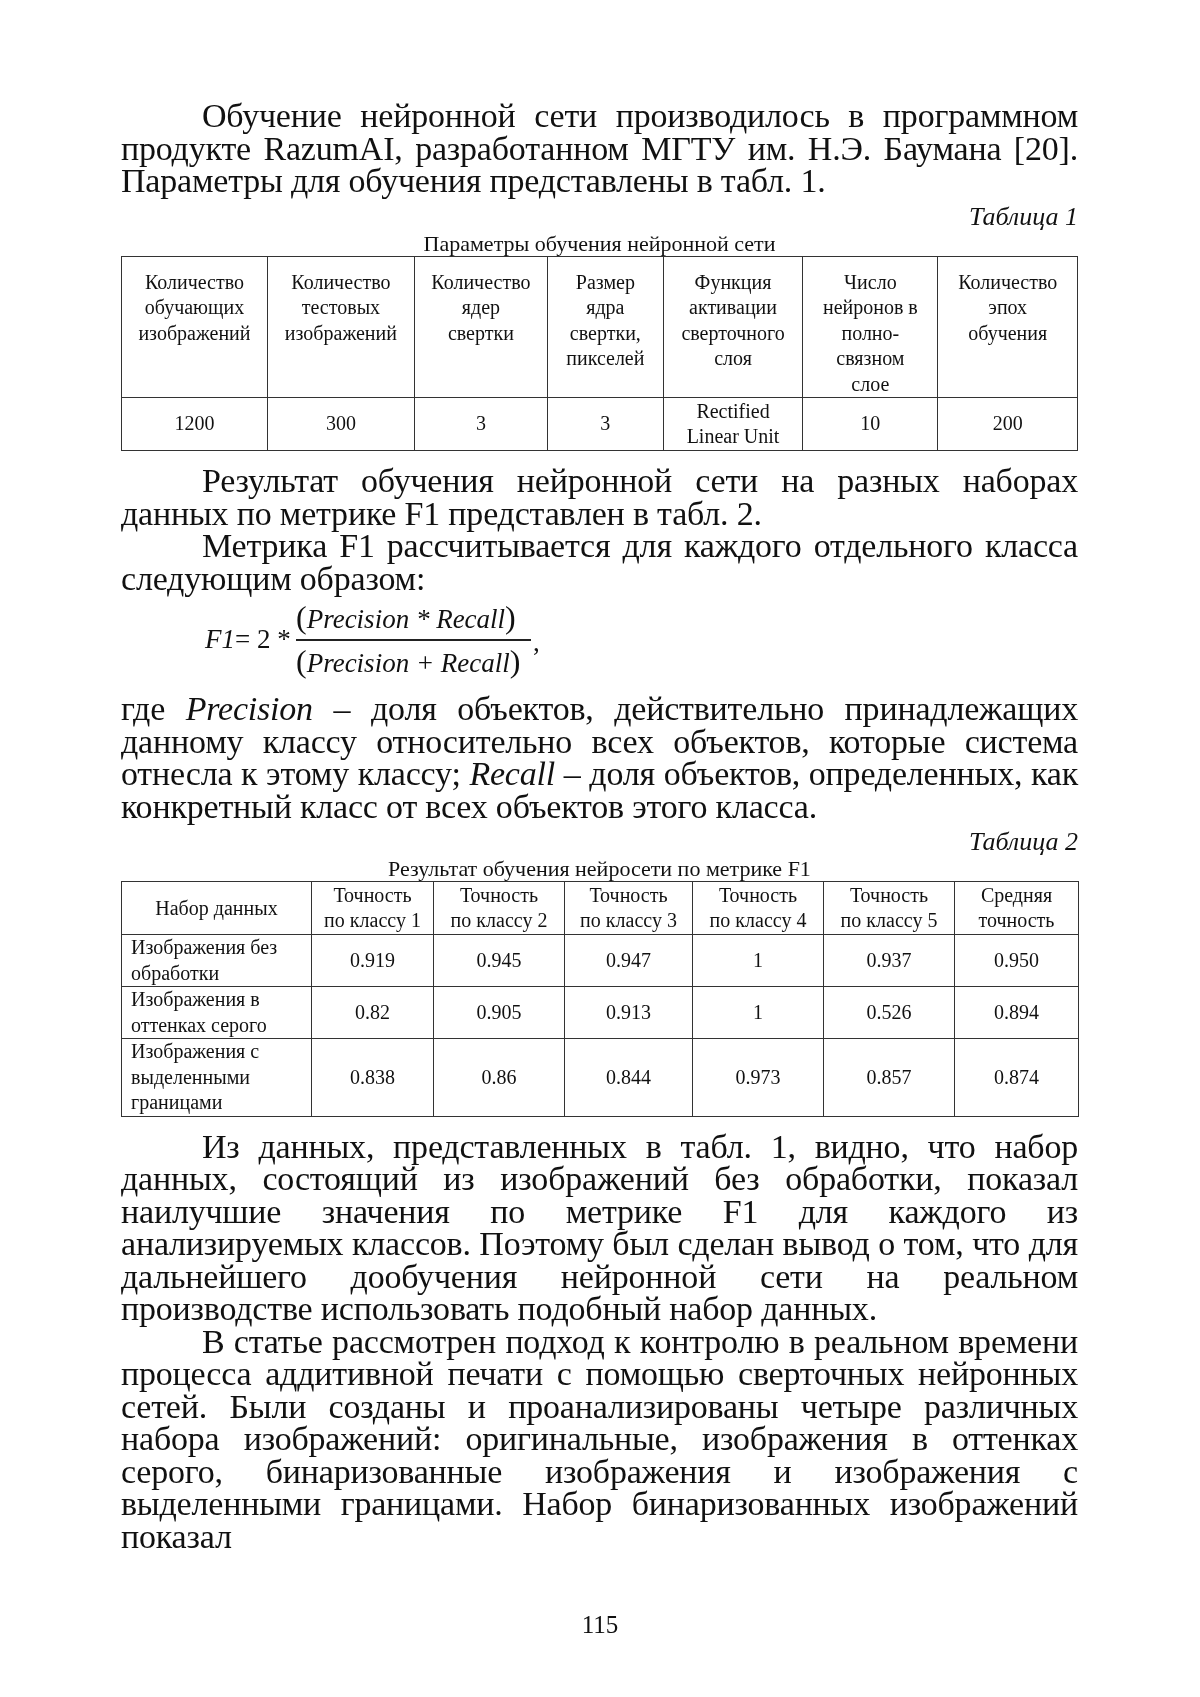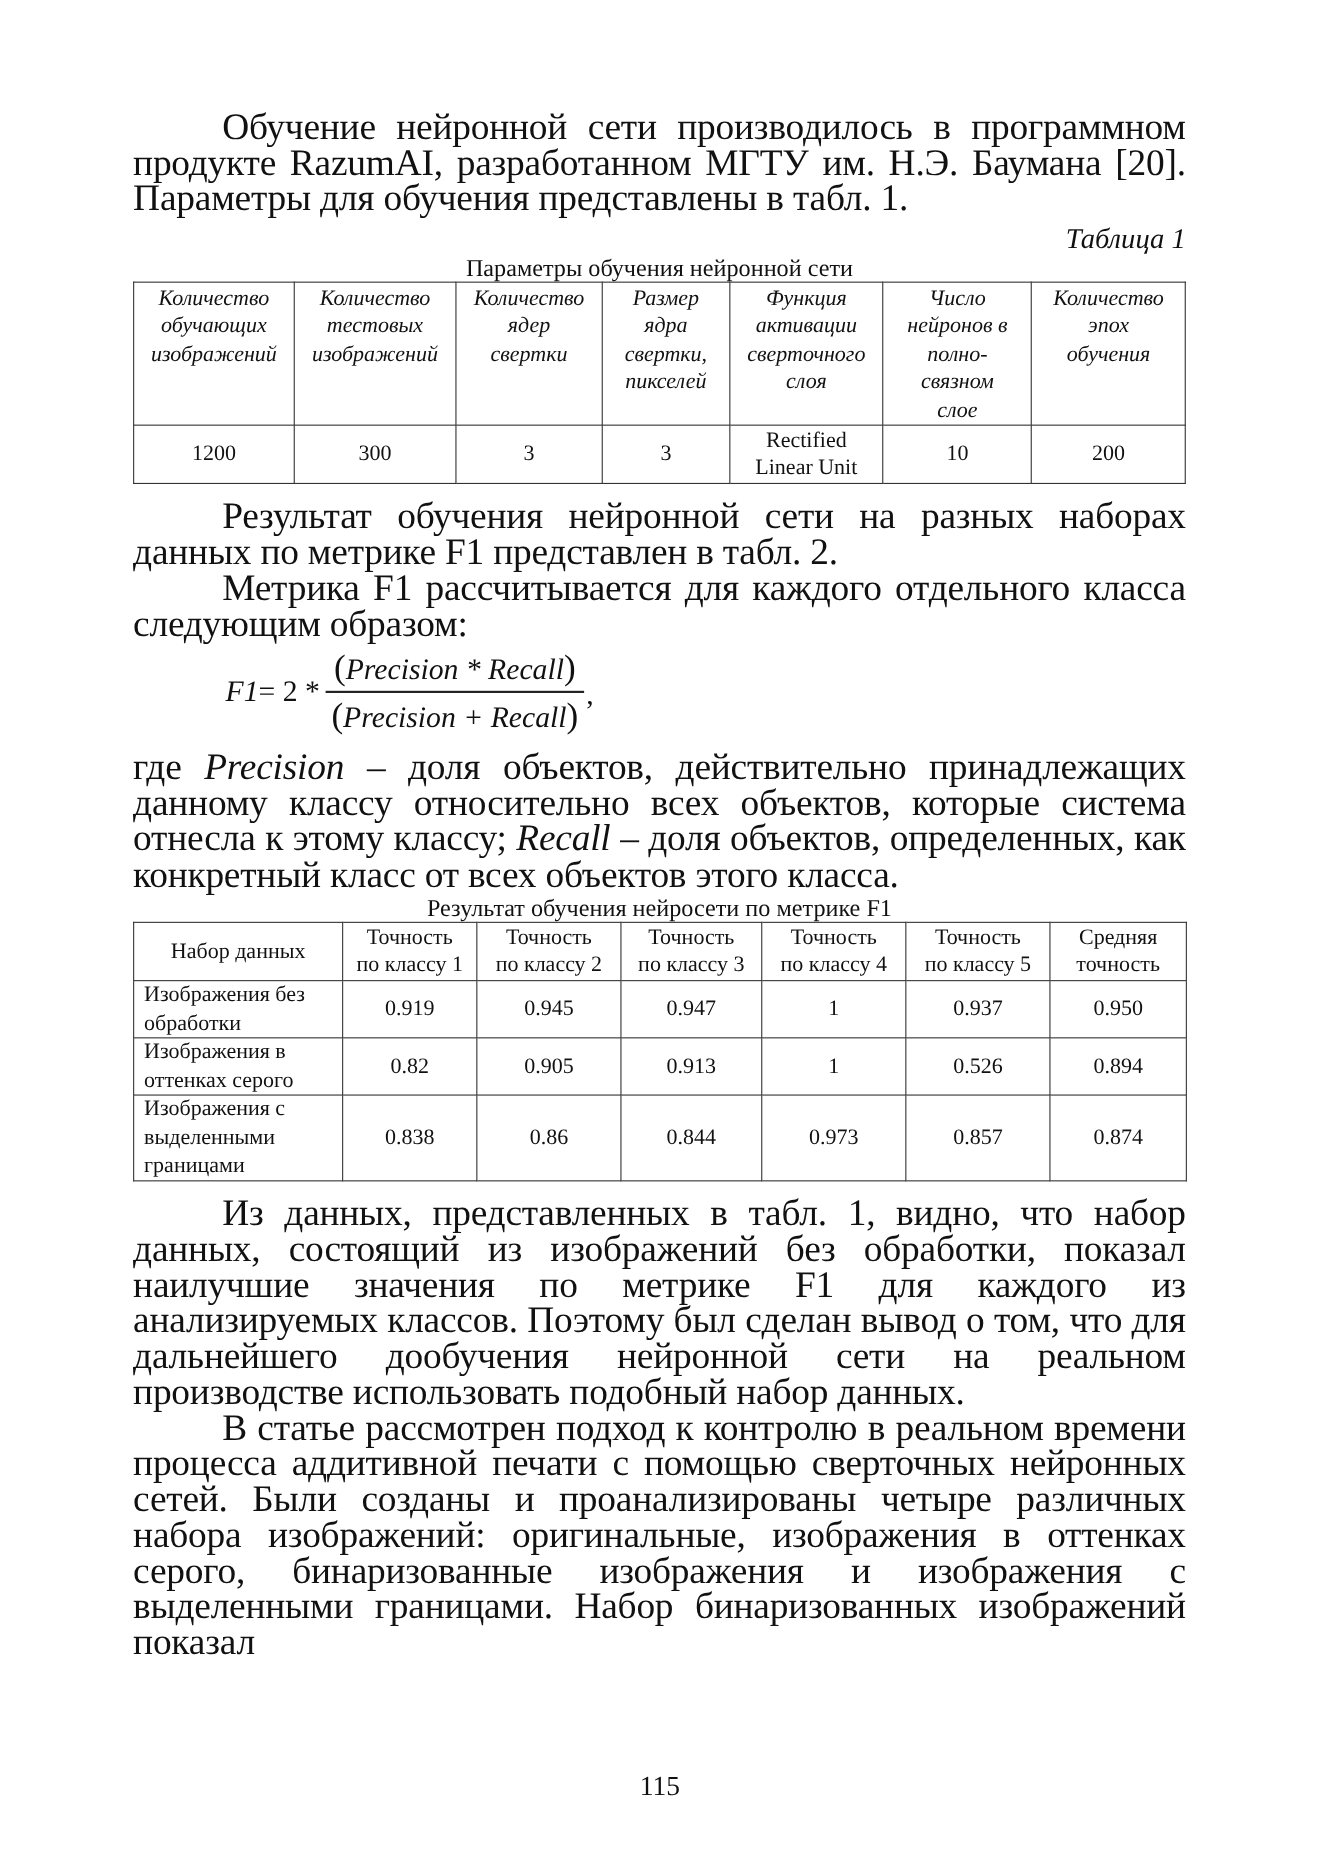--- a/index.html
+++ b/index.html
@@ -26,7 +26,7 @@
   table.t td, table.t th {
     border: 1.5px solid #333; text-align: center; font-weight: normal; padding: 0 2px;
   }
-  table.t1 th { vertical-align: top; padding-top: 2px; height: 126px; font-style: italic; }
+  table.t1 th { vertical-align: top; padding-top: 13px; height: 126px; }
   table.t1 td { height: 52px; vertical-align: middle; }
   table.t2 th { height: 52px; vertical-align: middle; line-height: 25px; }
   table.t2 td { vertical-align: middle; }

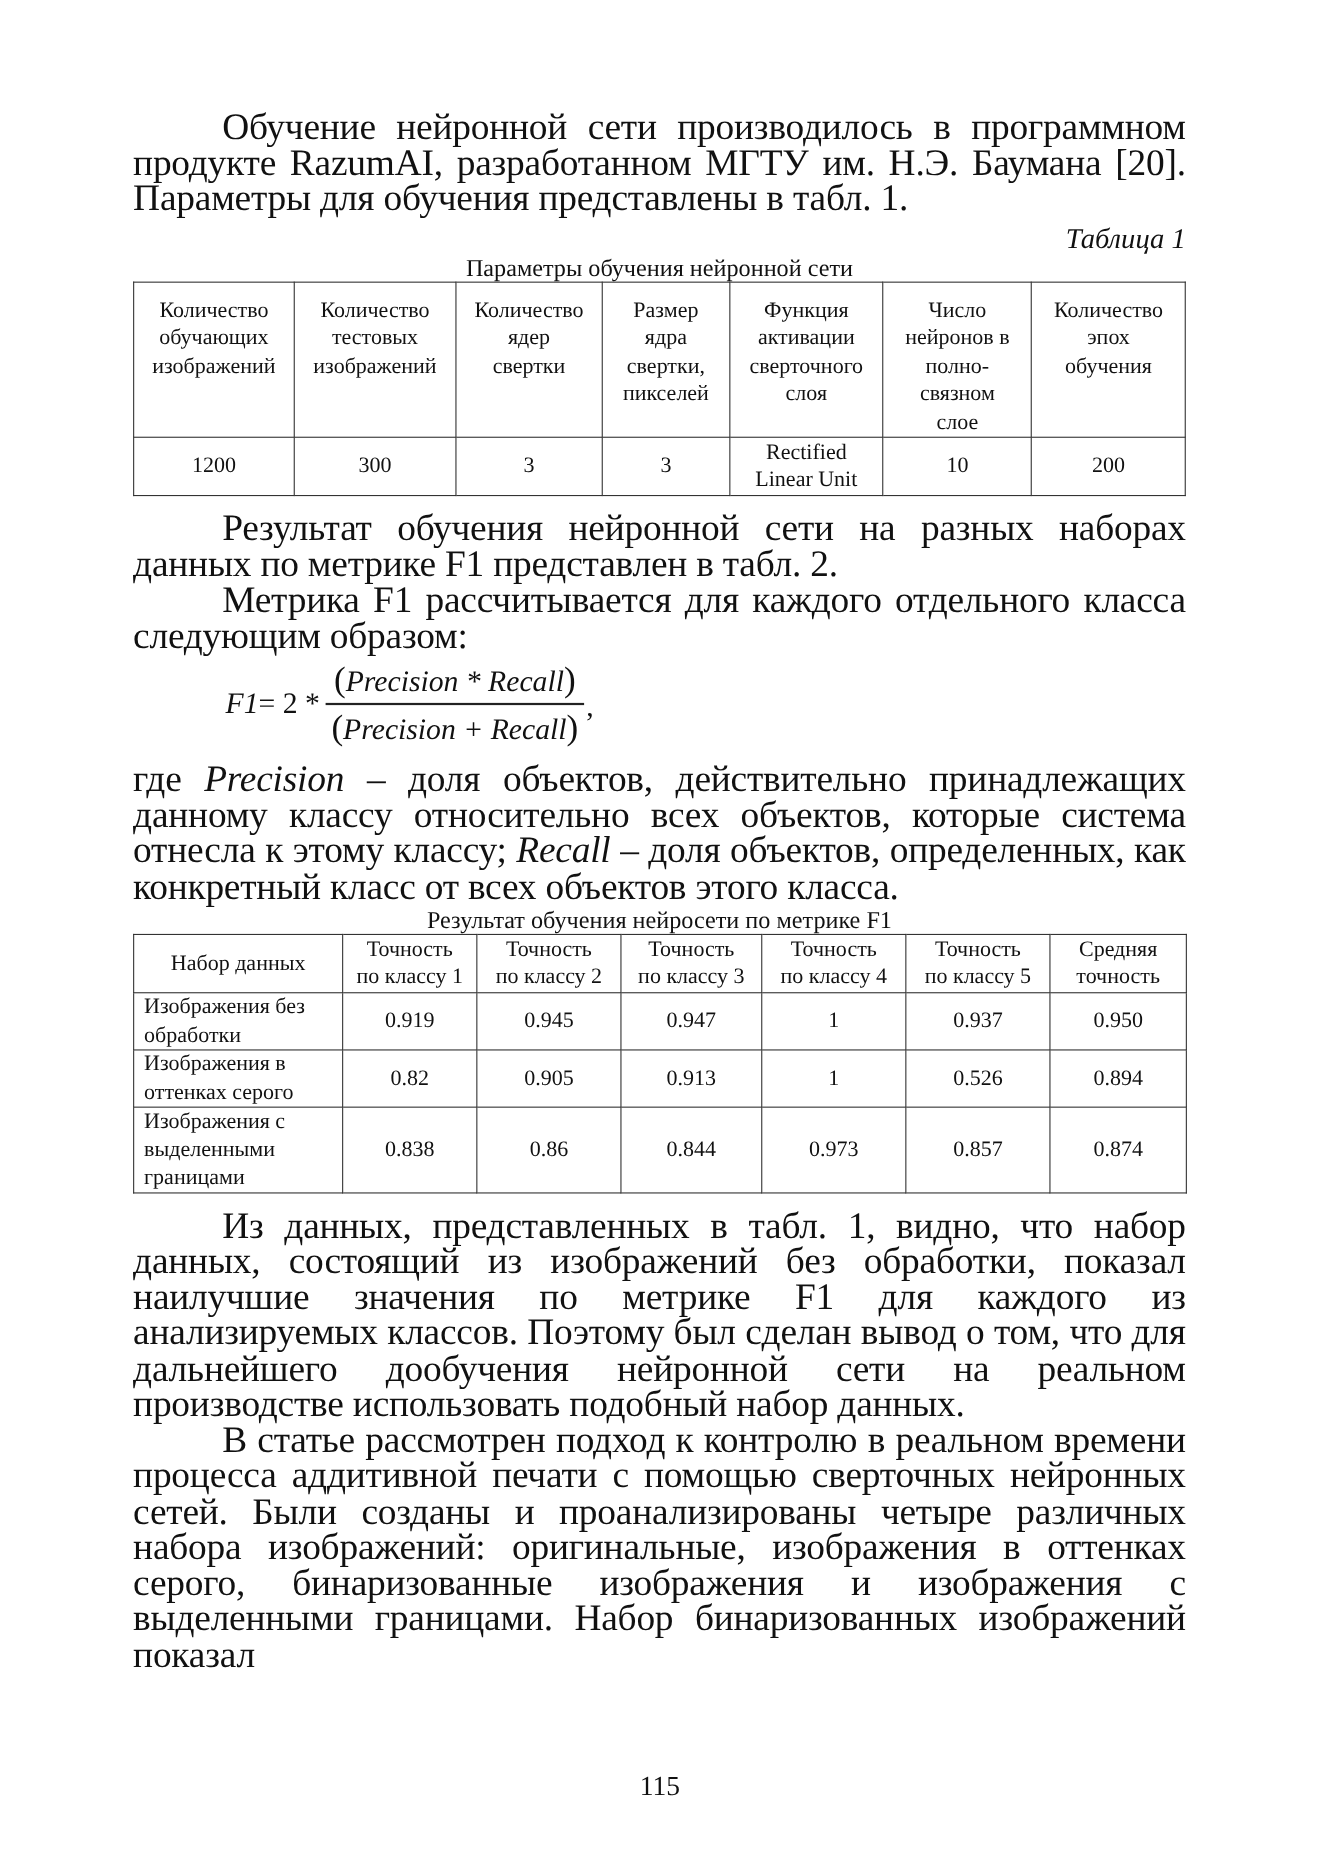--- a/index.html
+++ b/index.html
@@ -40,7 +40,7 @@
   }
   .formula .lhs { position: absolute; left: 84px; top: 27px; font-style: italic; }
   .formula .lhs .up { font-style: normal; }
-  .formula .frac { position: absolute; left: 175px; top: 0; text-align: center; width: 235px; }
+  .formula .frac { position: absolute; left: 175px; top: 0; width: 235px; }
   .formula .num, .formula .den { font-style: italic; white-space: nowrap; line-height: 40px; }
   .formula .bar { border-top: 2px solid #222; margin: 0 0; }
   .formula .paren { font-style: normal; font-size: 32px; }

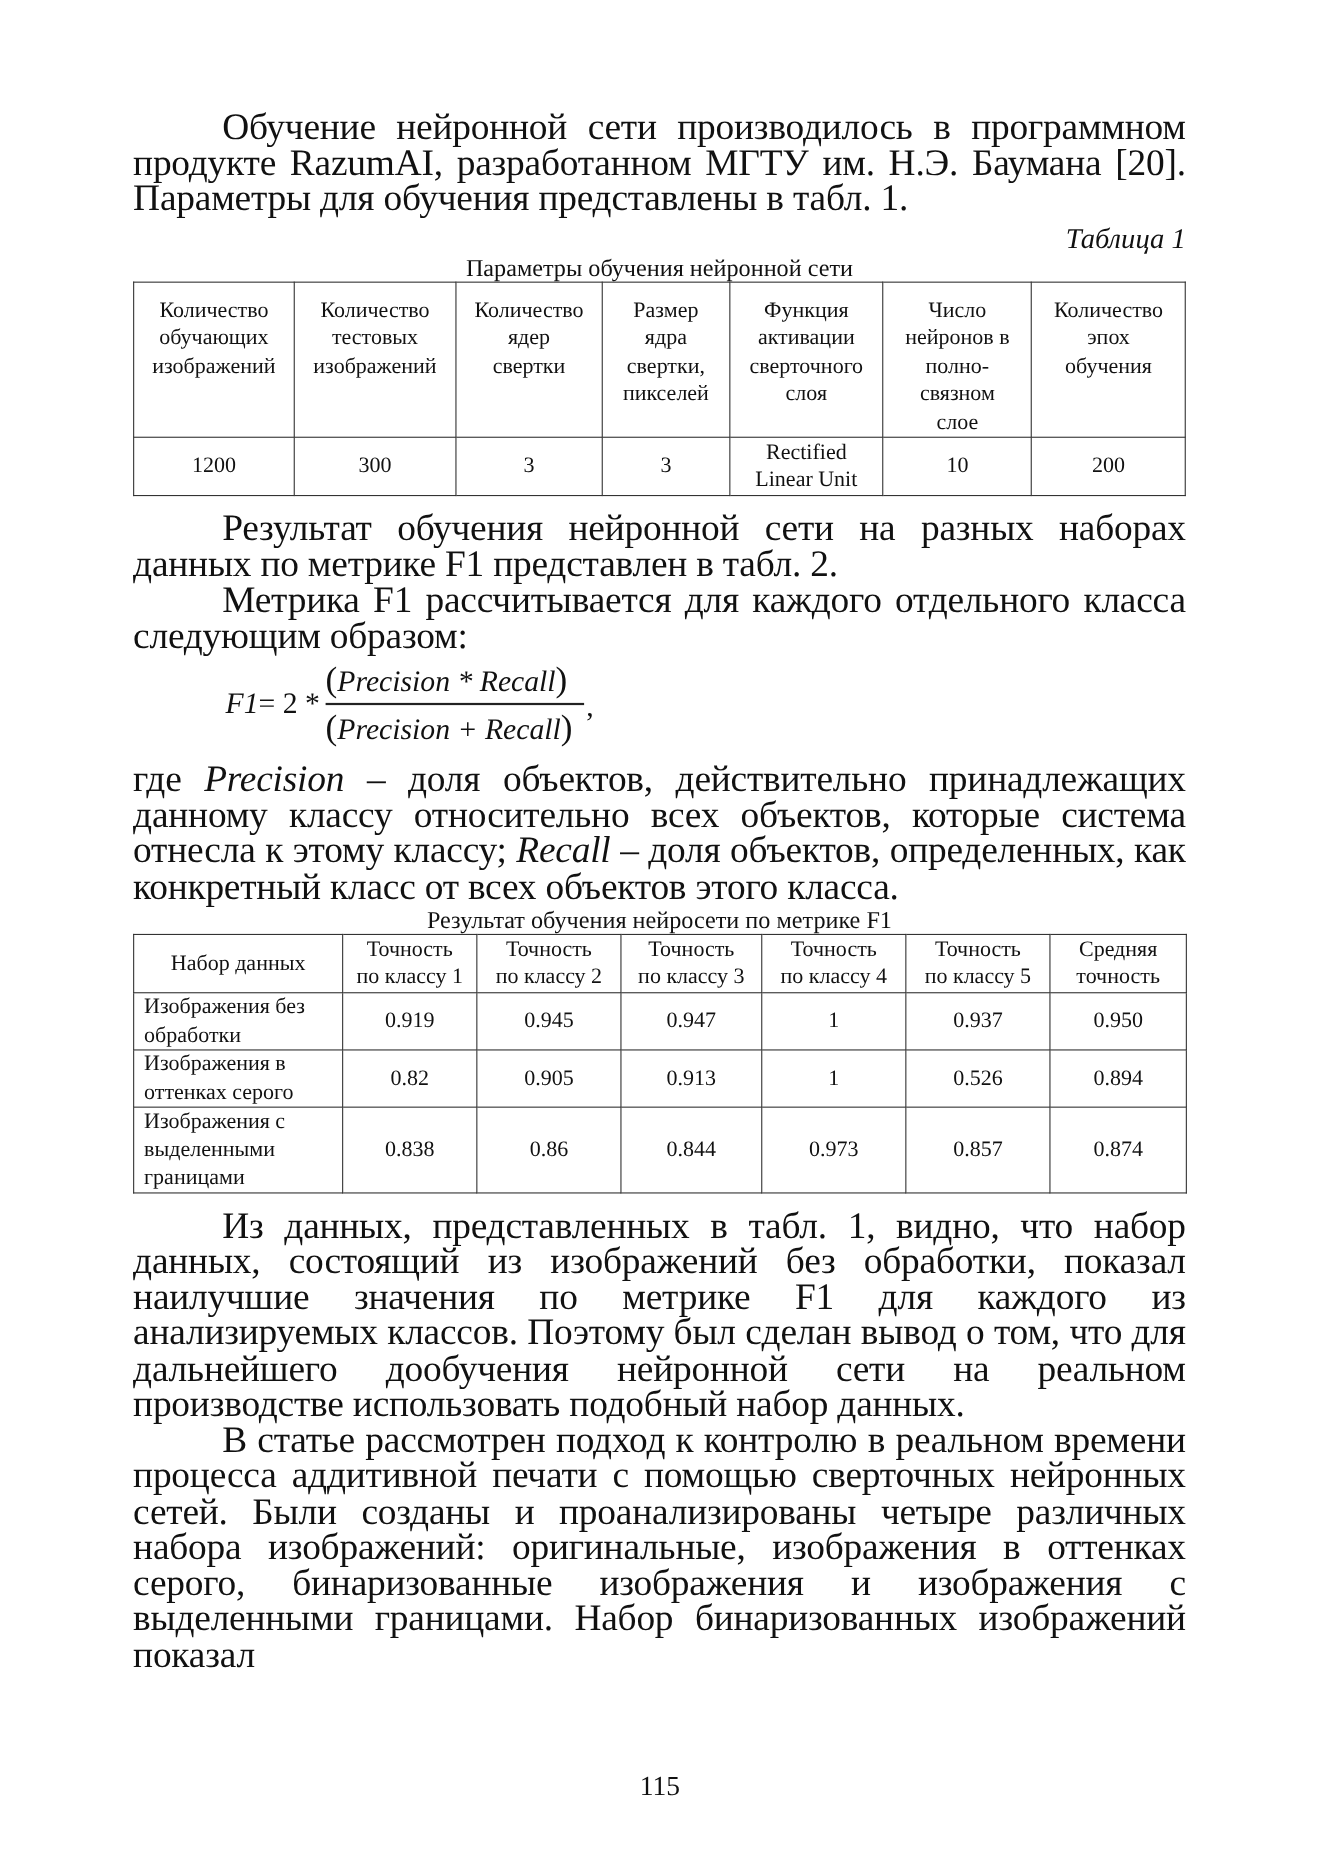--- a/index.html
+++ b/index.html
@@ -112,6 +112,7 @@
 
   <p class="body"><span>где </span><i class="it">Precision</i><span> – доля объектов, действительно принадлежащих данному классу относительно всех объектов, которые система отнесла к этому классу; </span><i class="it">Recall</i><span> – доля объектов, определенных, как конкретный класс от всех объектов этого класса.</span></p>
 
+  <div class="tab-label">Таблица 2</div>
   <div class="tab-title">Результат обучения нейросети по метрике F1</div>
 
   <table class="t t2">

